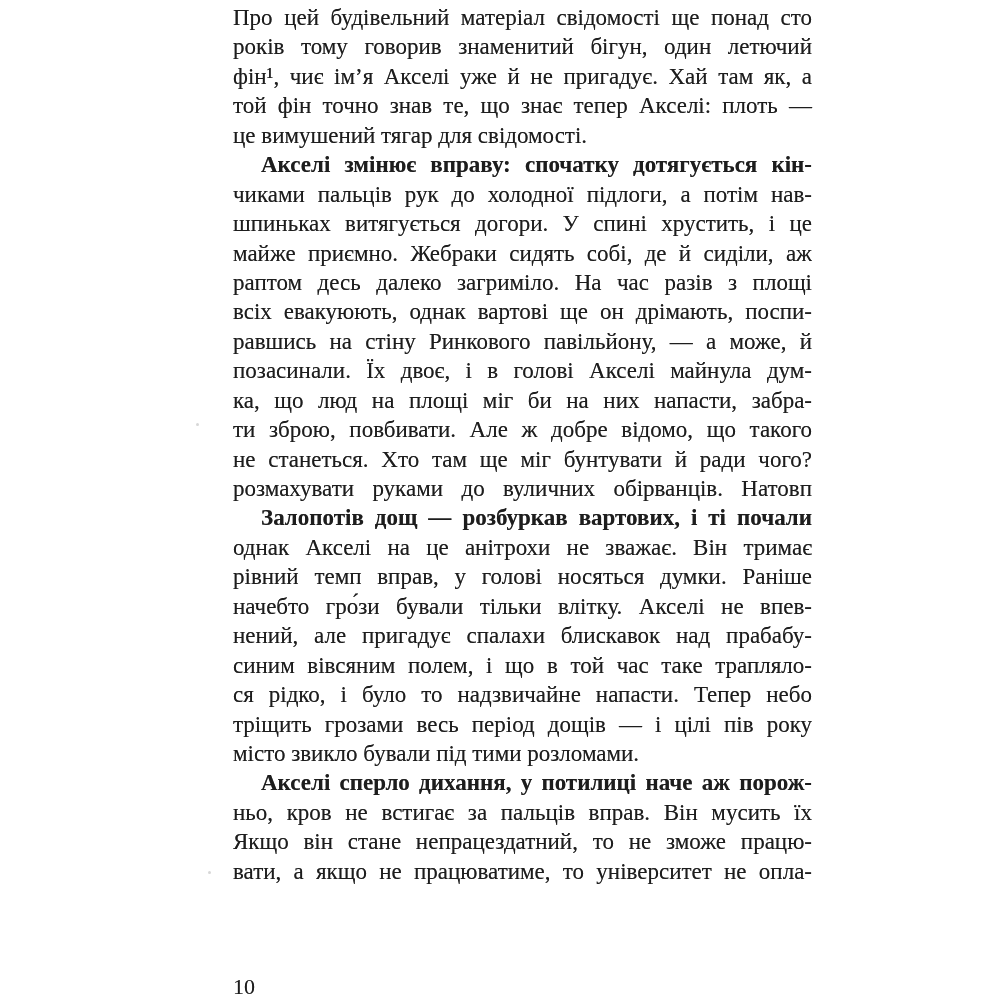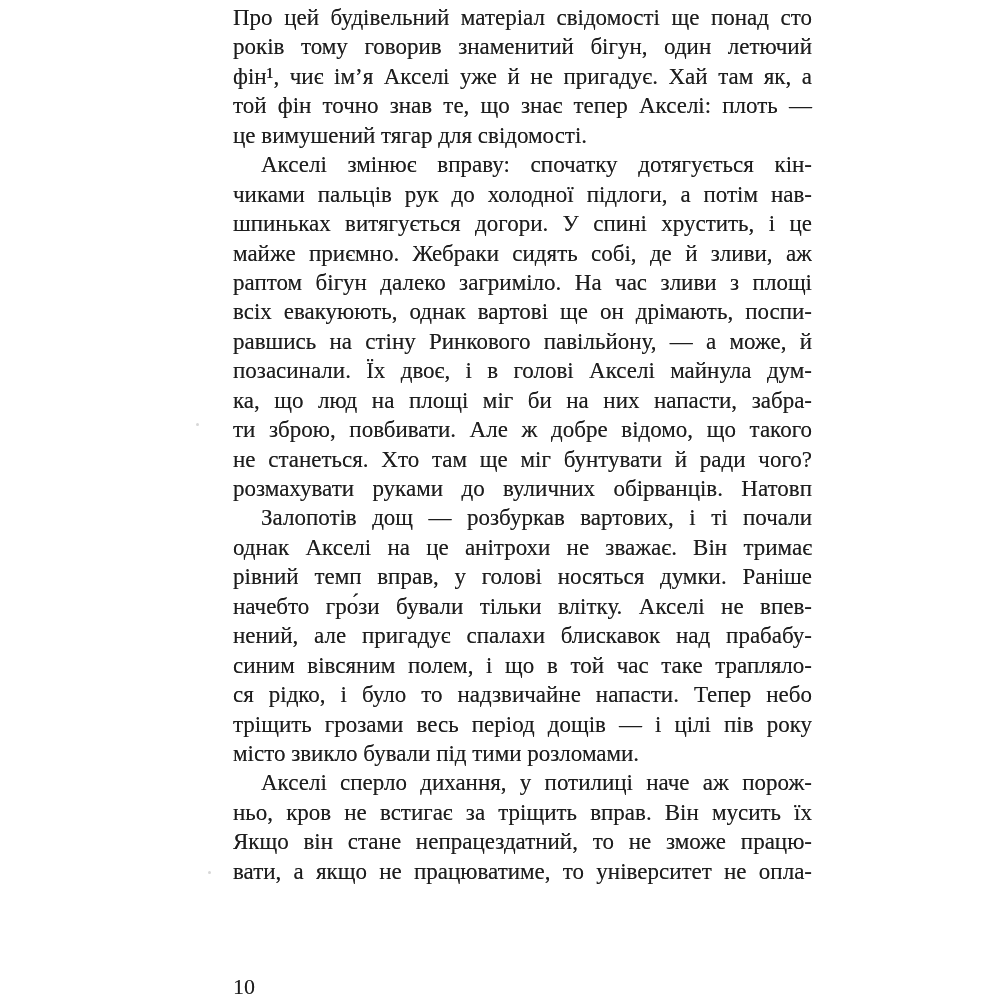--- a/index.html
+++ b/index.html
@@ -37,6 +37,7 @@
   }
   .line.ind {
     text-indent: 28px;
+    font-weight: bold;
   }
   .page-number {
     position: absolute;

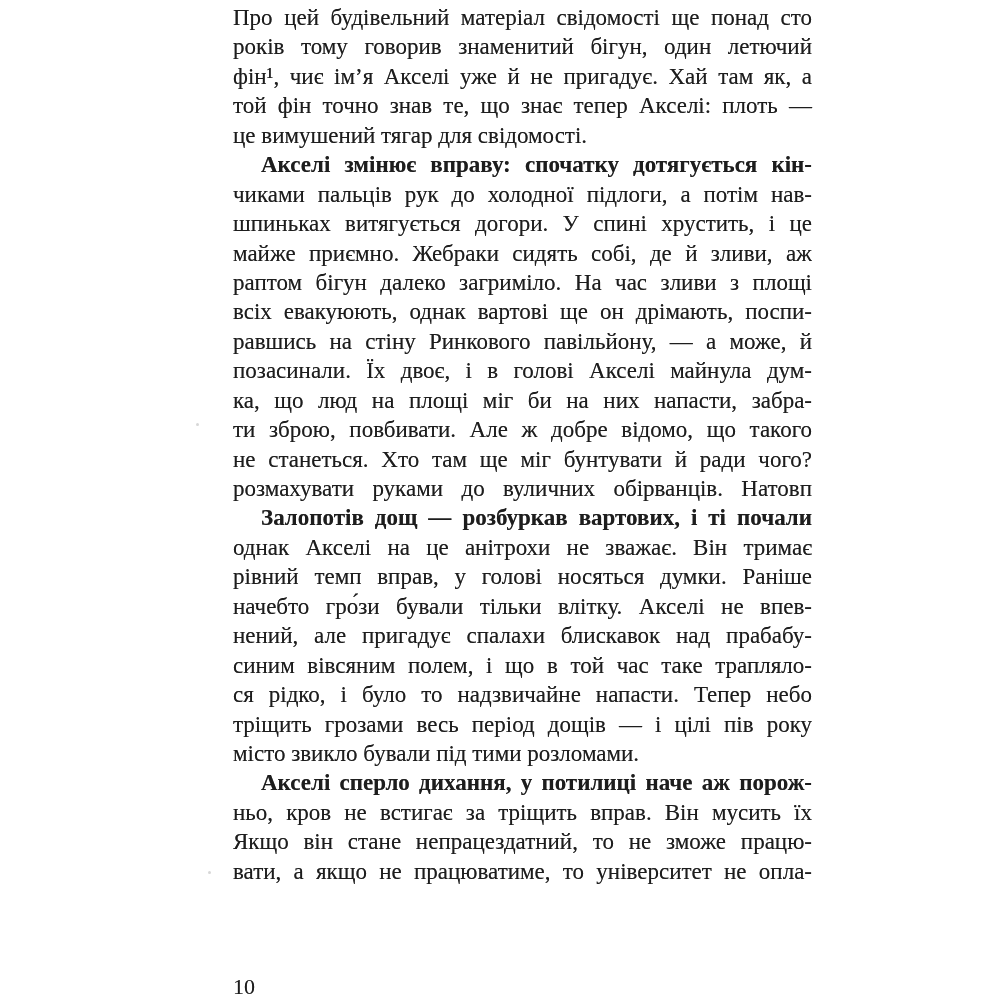--- a/index.html
+++ b/index.html
@@ -72,7 +72,7 @@
       <div class="line ind">Акселі змінює вправу: спочатку дотягується кін-</div>
       <div class="line">чиками пальців рук до холодної підлоги, а потім нав-</div>
       <div class="line">шпиньках витягується догори. У спині хрустить, і це</div>
-      <div class="line">майже приємно. Жебраки сидять собі, де й зливи, аж</div>
+      <div class="line">майже приємно. Жебраки сидять собі, де й сиділи, аж</div>
       <div class="line">раптом бігун далеко загриміло. На час зливи з площі</div>
       <div class="line">всіх евакуюють, однак вартові ще он дрімають, поспи-</div>
       <div class="line">равшись на стіну Ринкового павільйону, — а може, й</div>

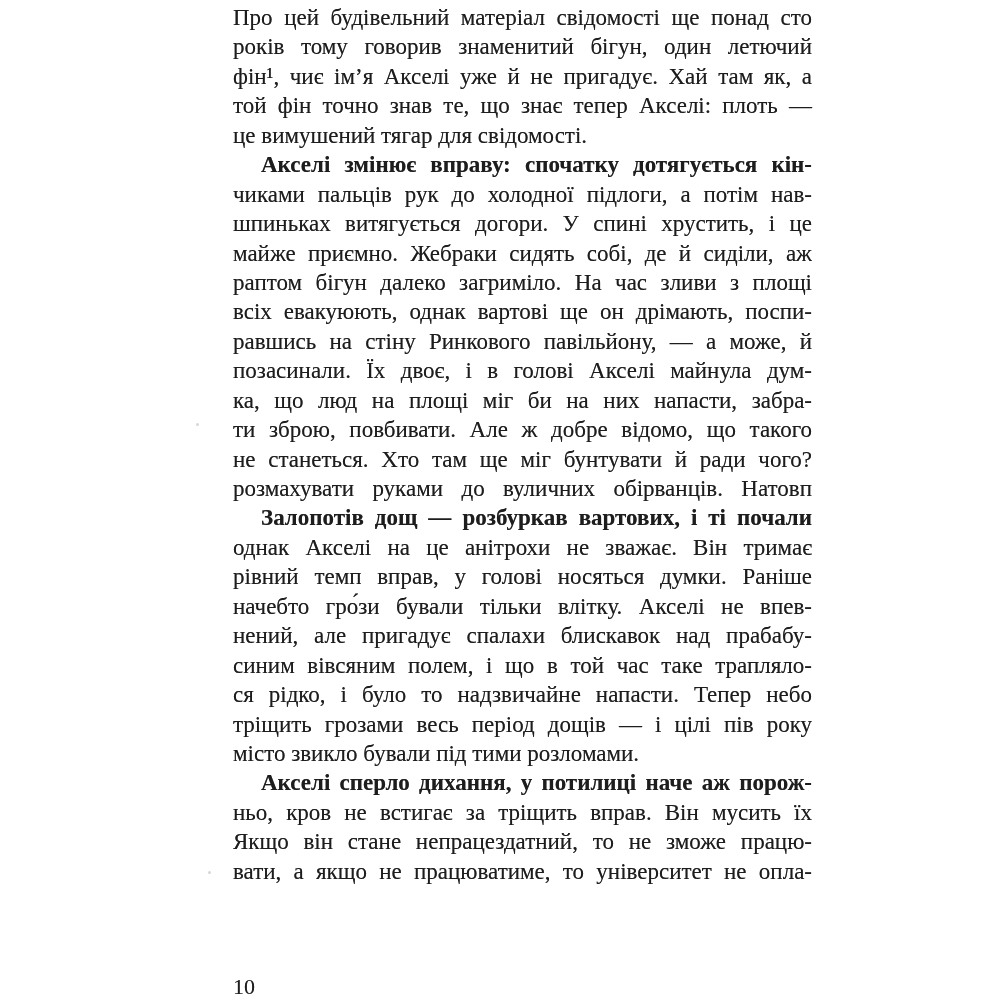--- a/index.html
+++ b/index.html
@@ -73,7 +73,7 @@
       <div class="line">чиками пальців рук до холодної підлоги, а потім нав-</div>
       <div class="line">шпиньках витягується догори. У спині хрустить, і це</div>
       <div class="line">майже приємно. Жебраки сидять собі, де й сиділи, аж</div>
-      <div class="line">раптом бігун далеко загриміло. На час зливи з площі</div>
+      <div class="line">раптом десь далеко загриміло. На час разів з площі</div>
       <div class="line">всіх евакуюють, однак вартові ще он дрімають, поспи-</div>
       <div class="line">равшись на стіну Ринкового павільйону, — а може, й</div>
       <div class="line">позасинали. Їх двоє, і в голові Акселі майнула дум-</div>

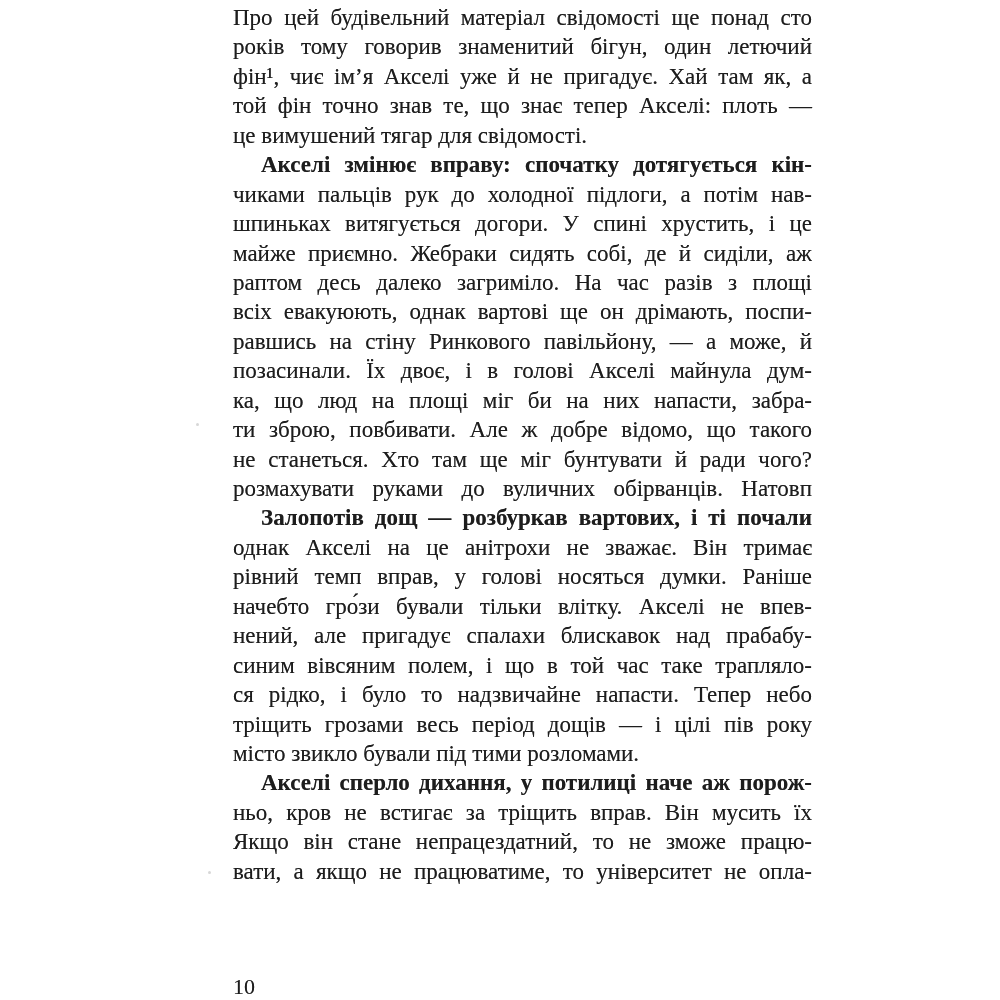--- a/index.html
+++ b/index.html
@@ -91,7 +91,7 @@
       <div class="line">тріщить грозами весь період дощів — і цілі пів року</div>
       <div class="line noj">місто звикло бували під тими розломами.</div>
       <div class="line ind">Акселі сперло дихання, у потилиці наче аж порож-</div>
-      <div class="line">ньо, кров не встигає за тріщить вправ. Він мусить їх</div>
+      <div class="line">ньо, кров не встигає за пальців вправ. Він мусить їх</div>
       <div class="line">Якщо він стане непрацездатний, то не зможе працю-</div>
       <div class="line">вати, а якщо не працюватиме, то університет не опла-</div>
     </div>

